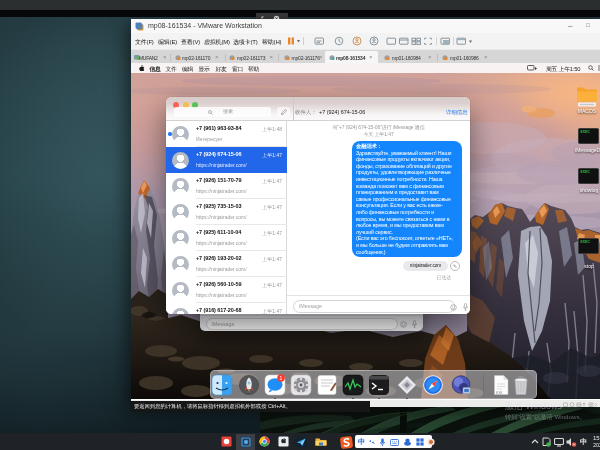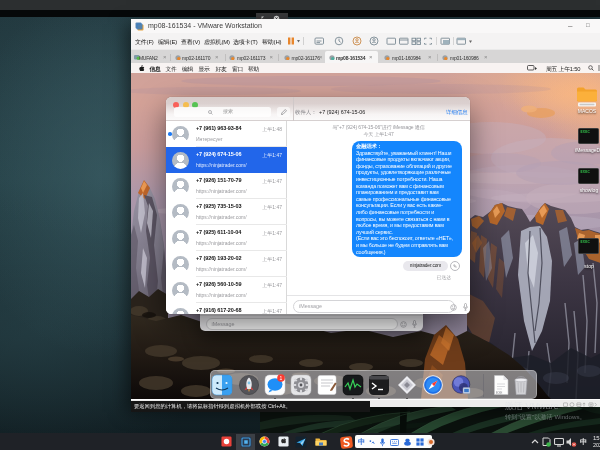--- a/index.html
+++ b/index.html
@@ -814,7 +814,7 @@
   </div>
   <div id="vmhint" class="abs">要返回到您的计算机，请将鼠标指针移到虚拟机外部或按 Ctrl+Alt。</div>
 </div>
-<div id="wm1" class="abs">激活 VMware</div>
+<div id="wm1" class="abs">激活 Windows</div>
 <div id="wm2" class="abs">转到"设置"以激活 Windows。</div>
 
 </body></html>

